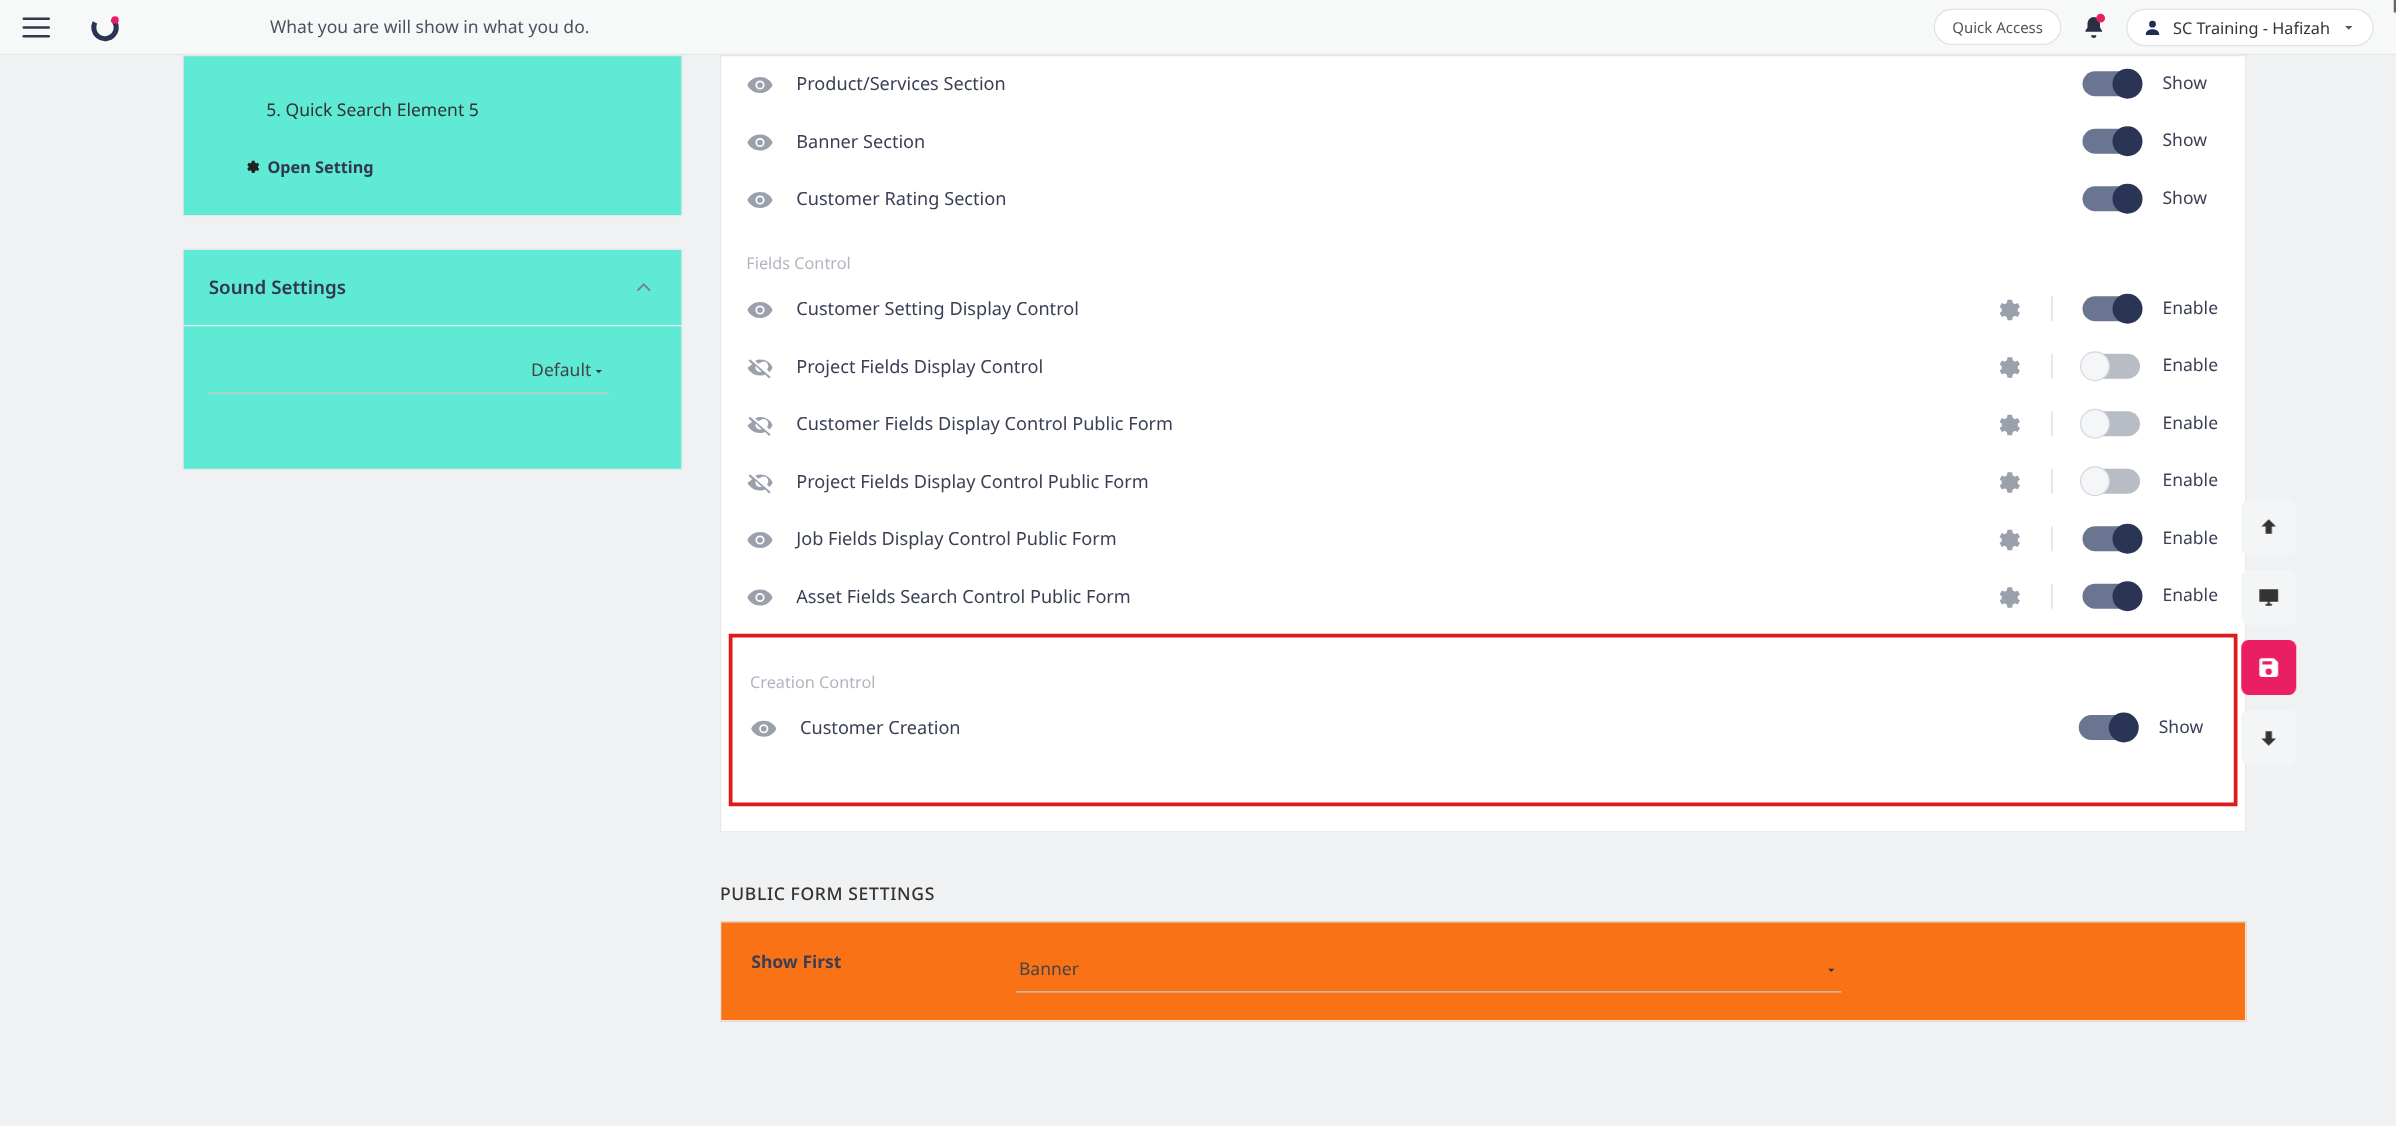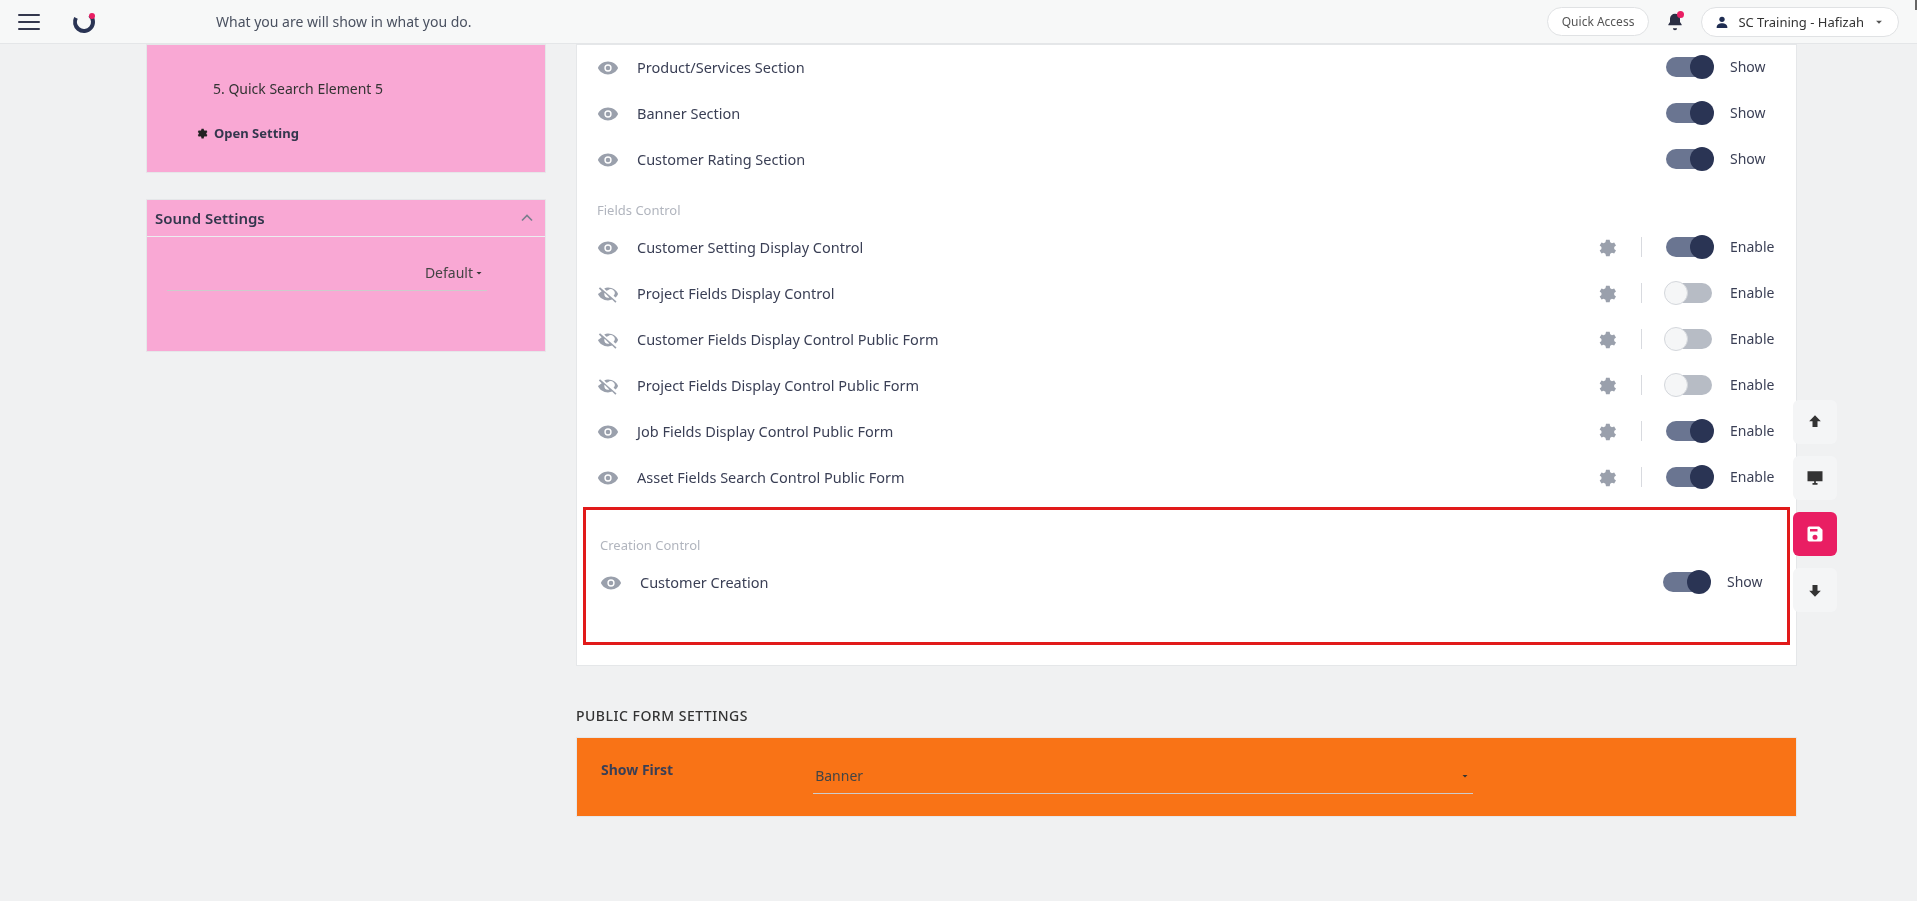--- a/index.html
+++ b/index.html
@@ -21,7 +21,7 @@
 .page{padding-top:44px;display:flex;gap:30px;padding-left:146px;padding-right:120px;padding-bottom:40px}
 .left-col{width:400px;flex-shrink:0}
 .right-col{flex:1}
-.card{background:#f9a8d4;border:1px solid #e5e7e9;border-radius:1px;margin-bottom:26px}
+.card{background:#5eead4;border:1px solid #e5e7e9;border-radius:1px;margin-bottom:26px}
 .card.open-card{padding:0 20px 30px}
 .qs-item{font-size:14px;color:#333;padding:6px 0 6px 46px}
 .open-setting{margin-top:20px;margin-left:28px;display:flex;align-items:center;gap:6px;font-size:13px;font-weight:700;cursor:pointer}

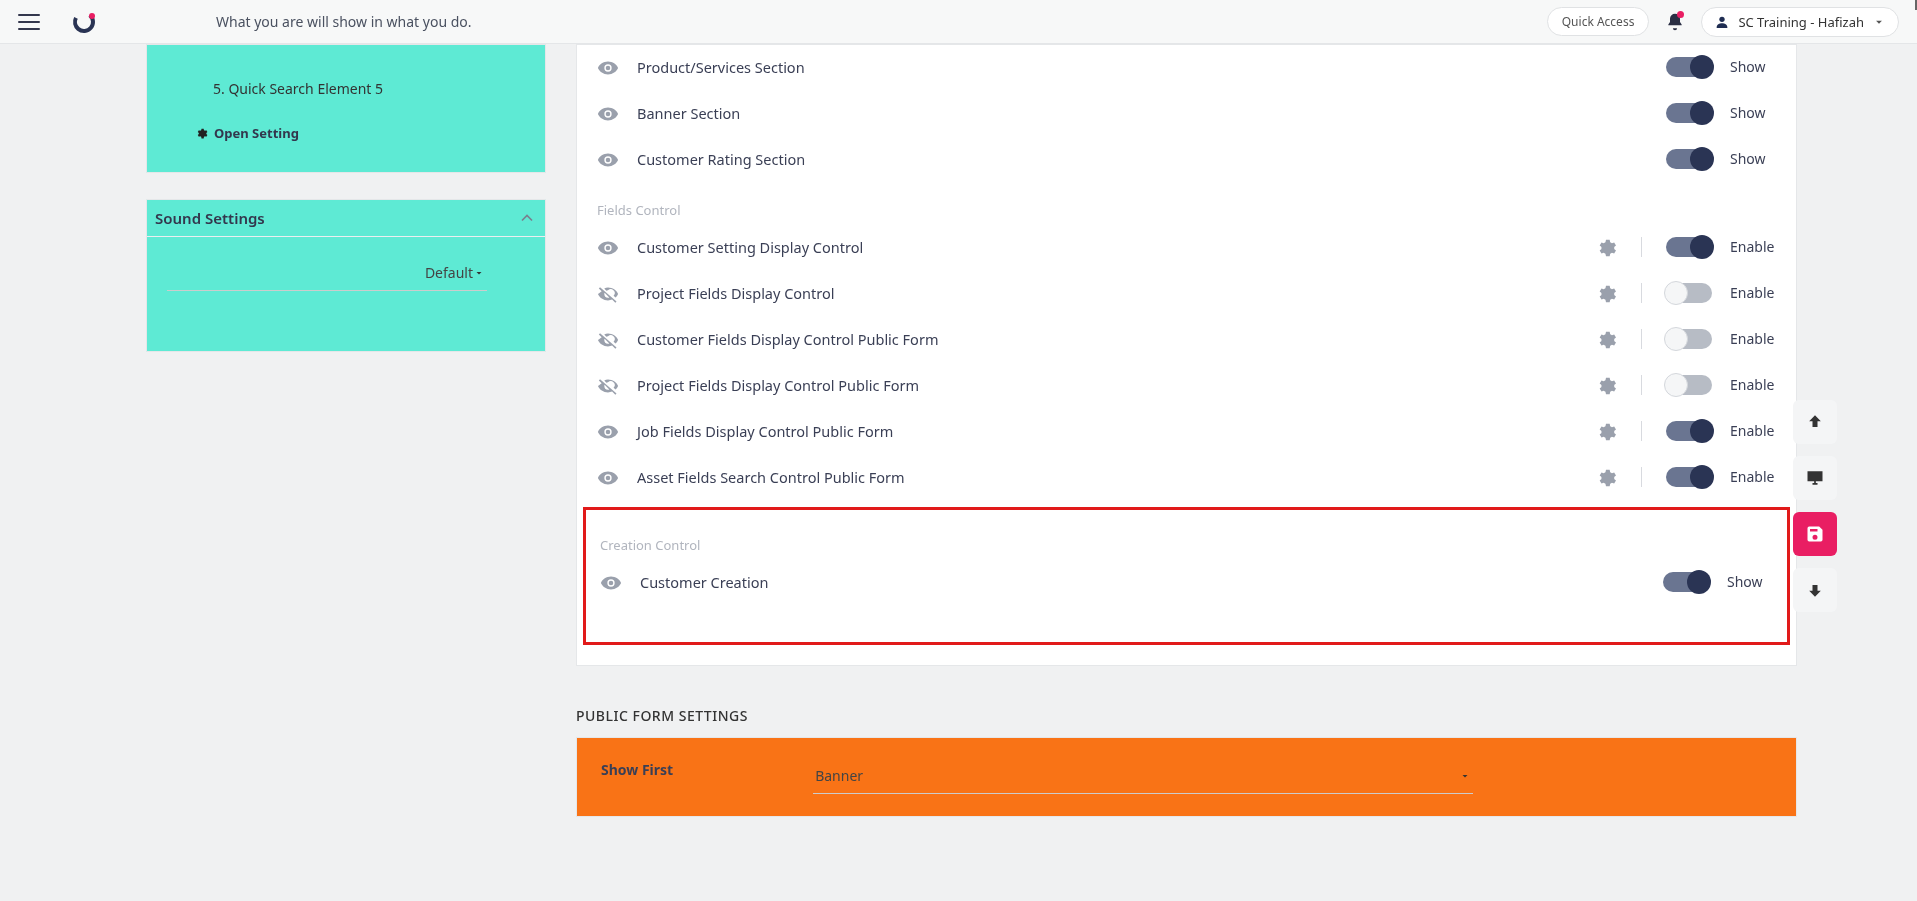--- a/index.html
+++ b/index.html
@@ -26,7 +26,7 @@
 .qs-item{font-size:14px;color:#333;padding:6px 0 6px 46px}
 .open-setting{margin-top:20px;margin-left:28px;display:flex;align-items:center;gap:6px;font-size:13px;font-weight:700;cursor:pointer}
 .open-setting svg{width:13px;height:13px;fill:#222}
-.section-header{display:flex;align-items:flex-end;justify-content:space-between;padding:8px;border-bottom:1px solid #eceef0;cursor:pointer}
+.section-header{display:flex;align-items:flex-end;justify-content:space-between;padding:20px;border-bottom:1px solid #eceef0;cursor:pointer}
 .section-header .title{font-size:15px;font-weight:600;color:#33374d}
 .section-header svg{width:20px;height:20px;color:#7a7f8e}
 .sound-body{padding:20px 20px 60px}

